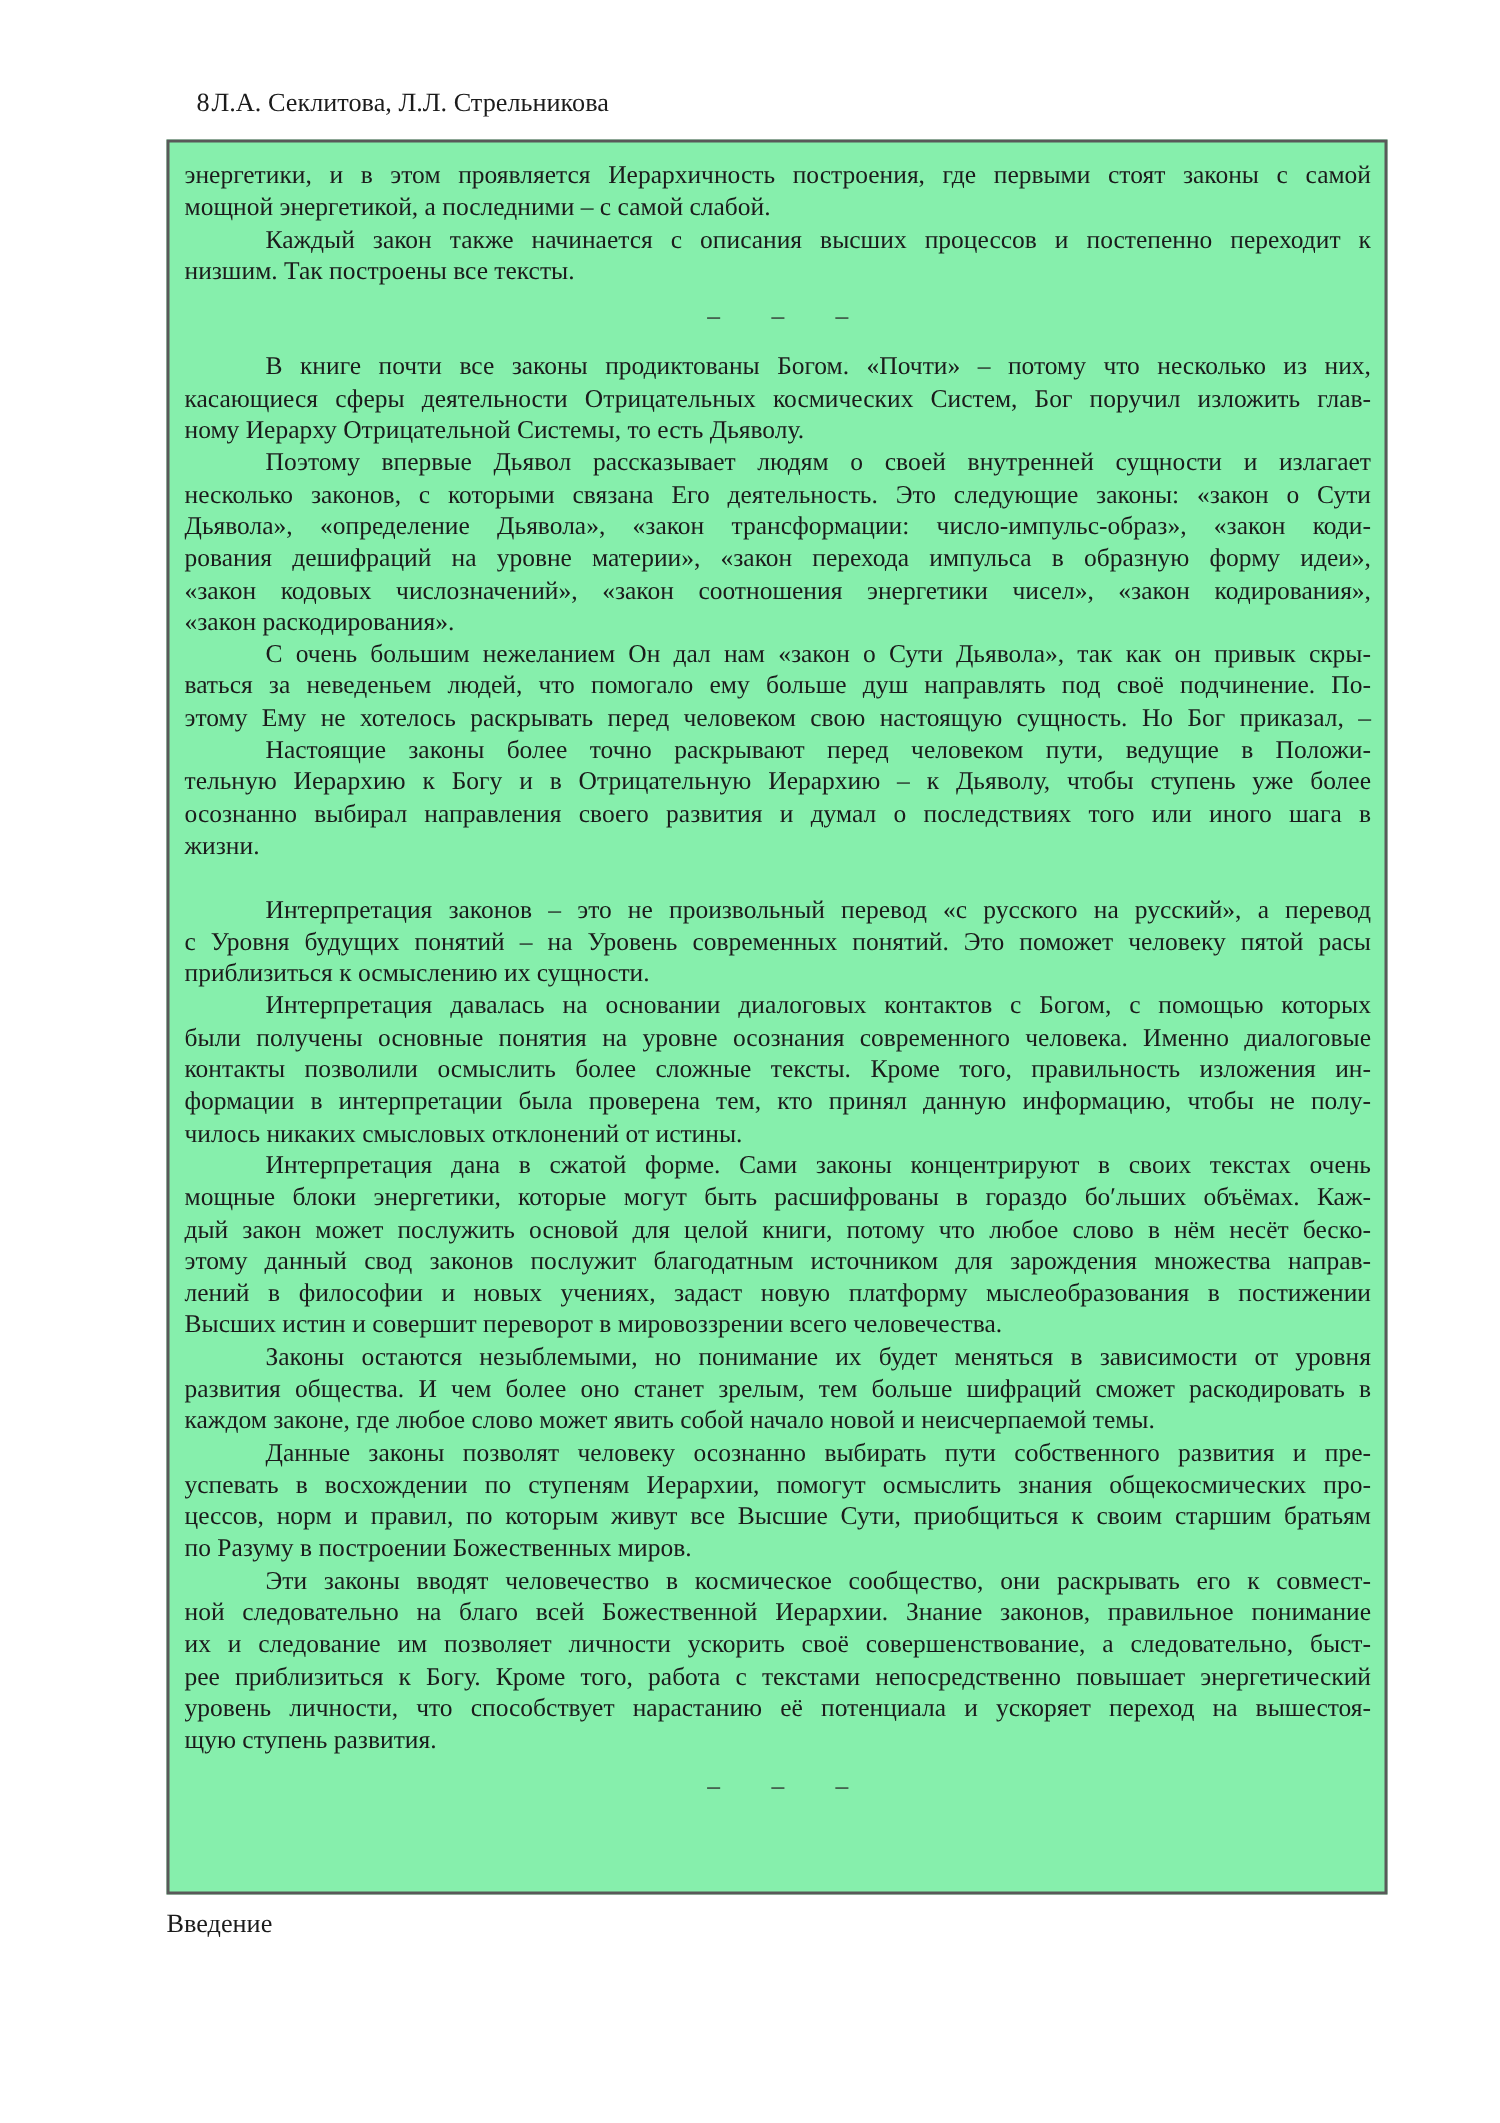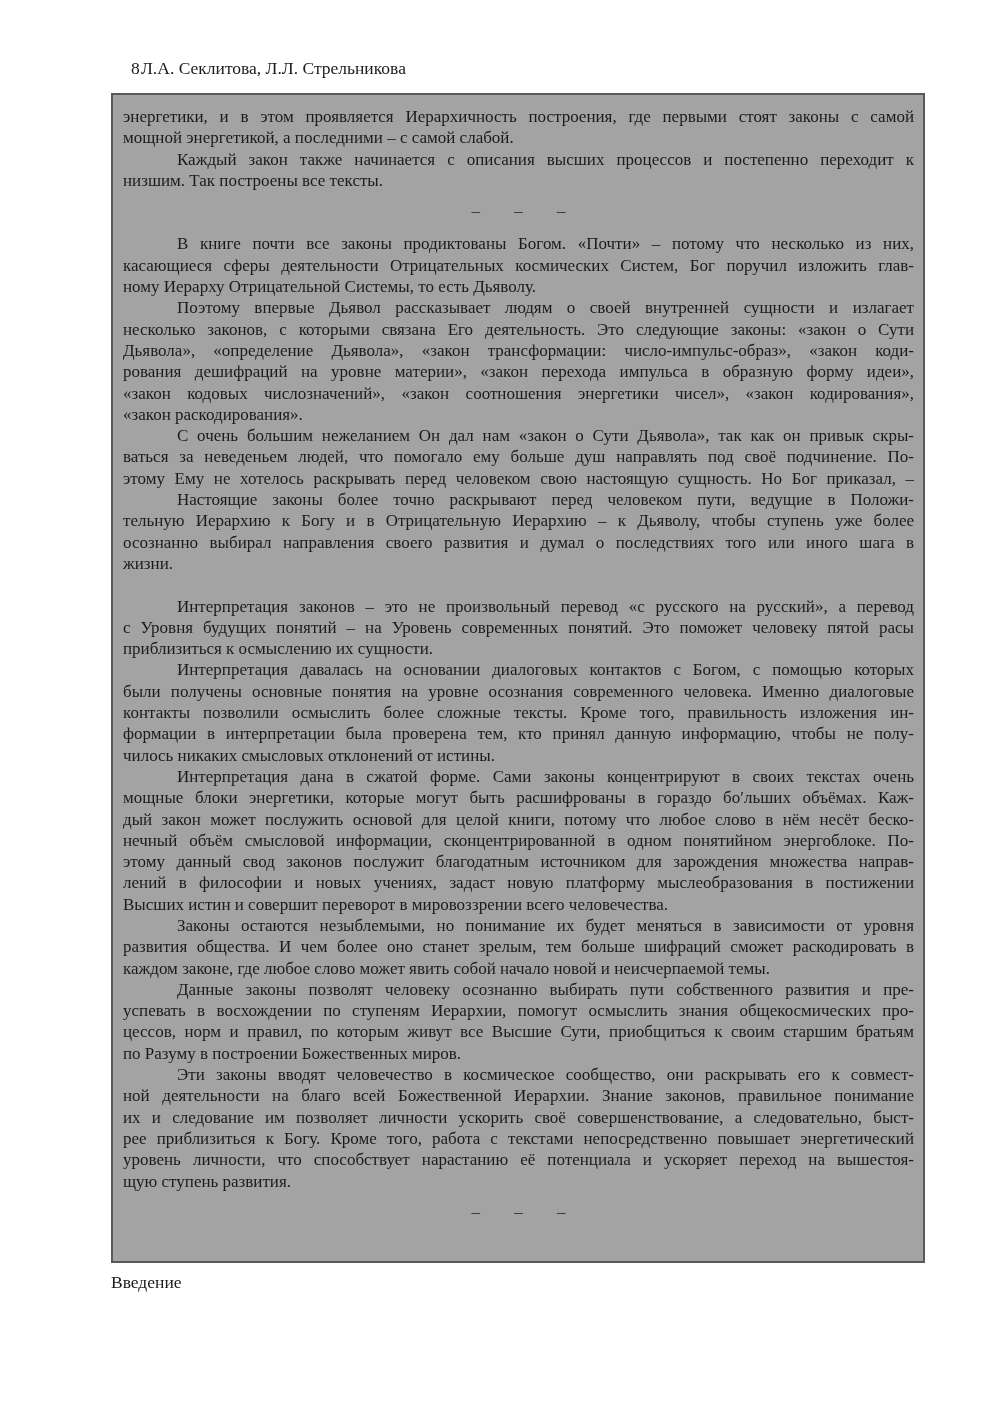--- a/index.html
+++ b/index.html
@@ -22,7 +22,7 @@
     box-sizing: border-box;
     border: 2px solid #595959;
     padding: 11px 9px 8px 10px;
-    background: #a3a3a3;
+    background: #86efac;
   }
   .para { margin: 0; }
   .line {

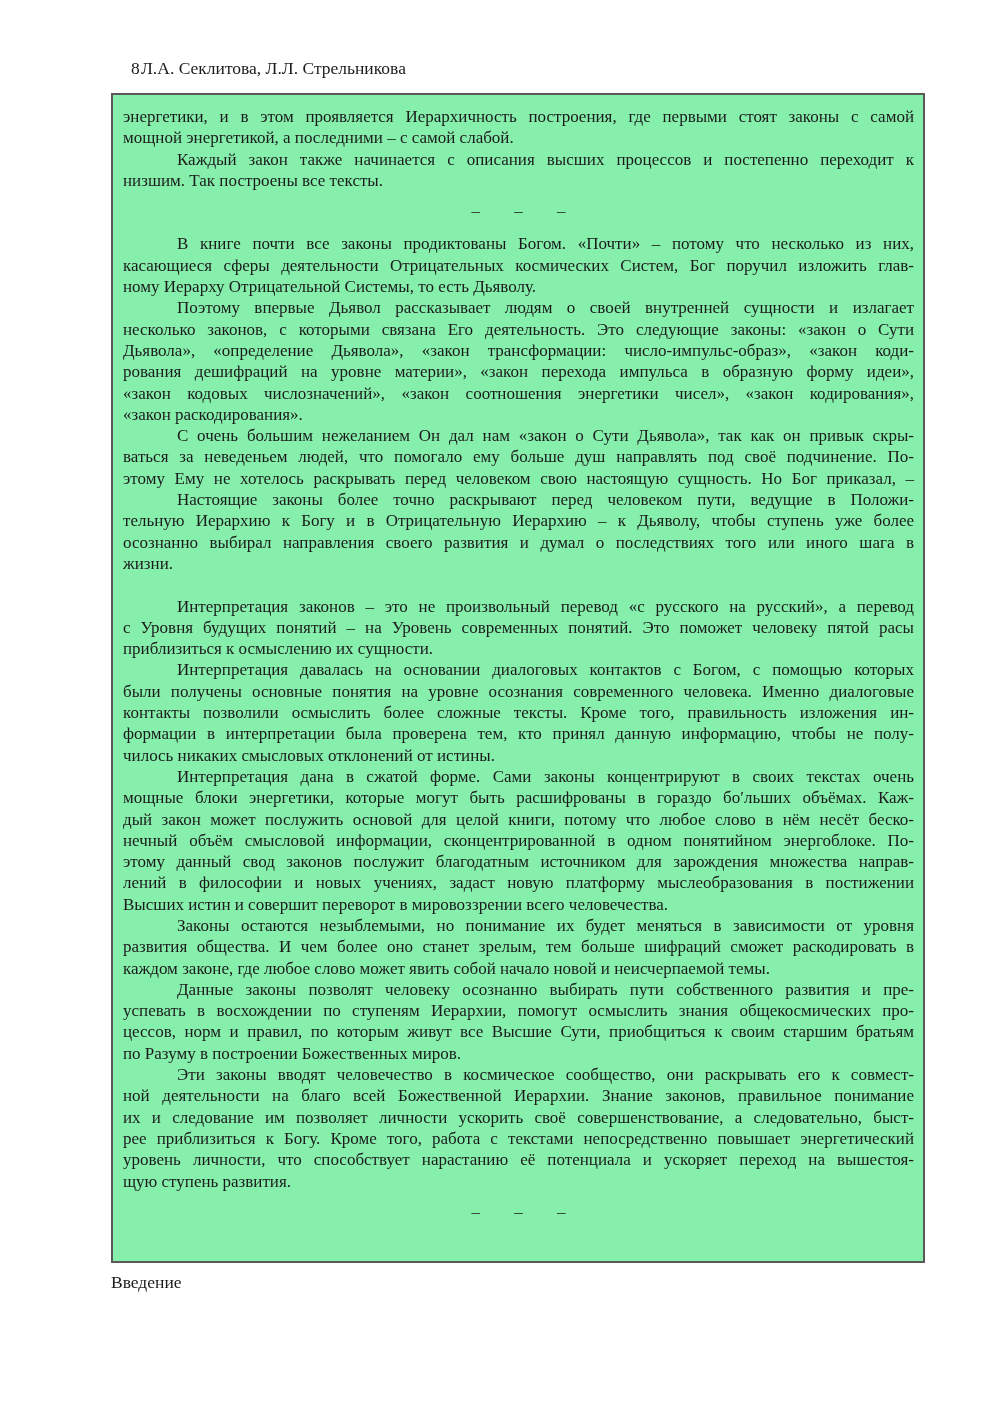--- a/index.html
+++ b/index.html
@@ -103,7 +103,6 @@
       <div class="line indent">Интерпретация дана в сжатой форме. Сами законы концентрируют в своих текстах очень</div>
       <div class="line">мощные блоки энергетики, которые могут быть расшифрованы в гораздо бо′льших объёмах. Каж-</div>
       <div class="line">дый закон может послужить основой для целой книги, потому что любое слово в нём несёт беско-</div>
-      <div class="line">нечный объём смысловой информации, сконцентрированной в одном понятийном энергоблоке. По-</div>
       <div class="line">этому данный свод законов послужит благодатным источником для зарождения множества направ-</div>
       <div class="line">лений в философии и новых учениях, задаст новую платформу мыслеобразования в постижении</div>
       <div class="line last">Высших истин и совершит переворот в мировоззрении всего человечества.</div>

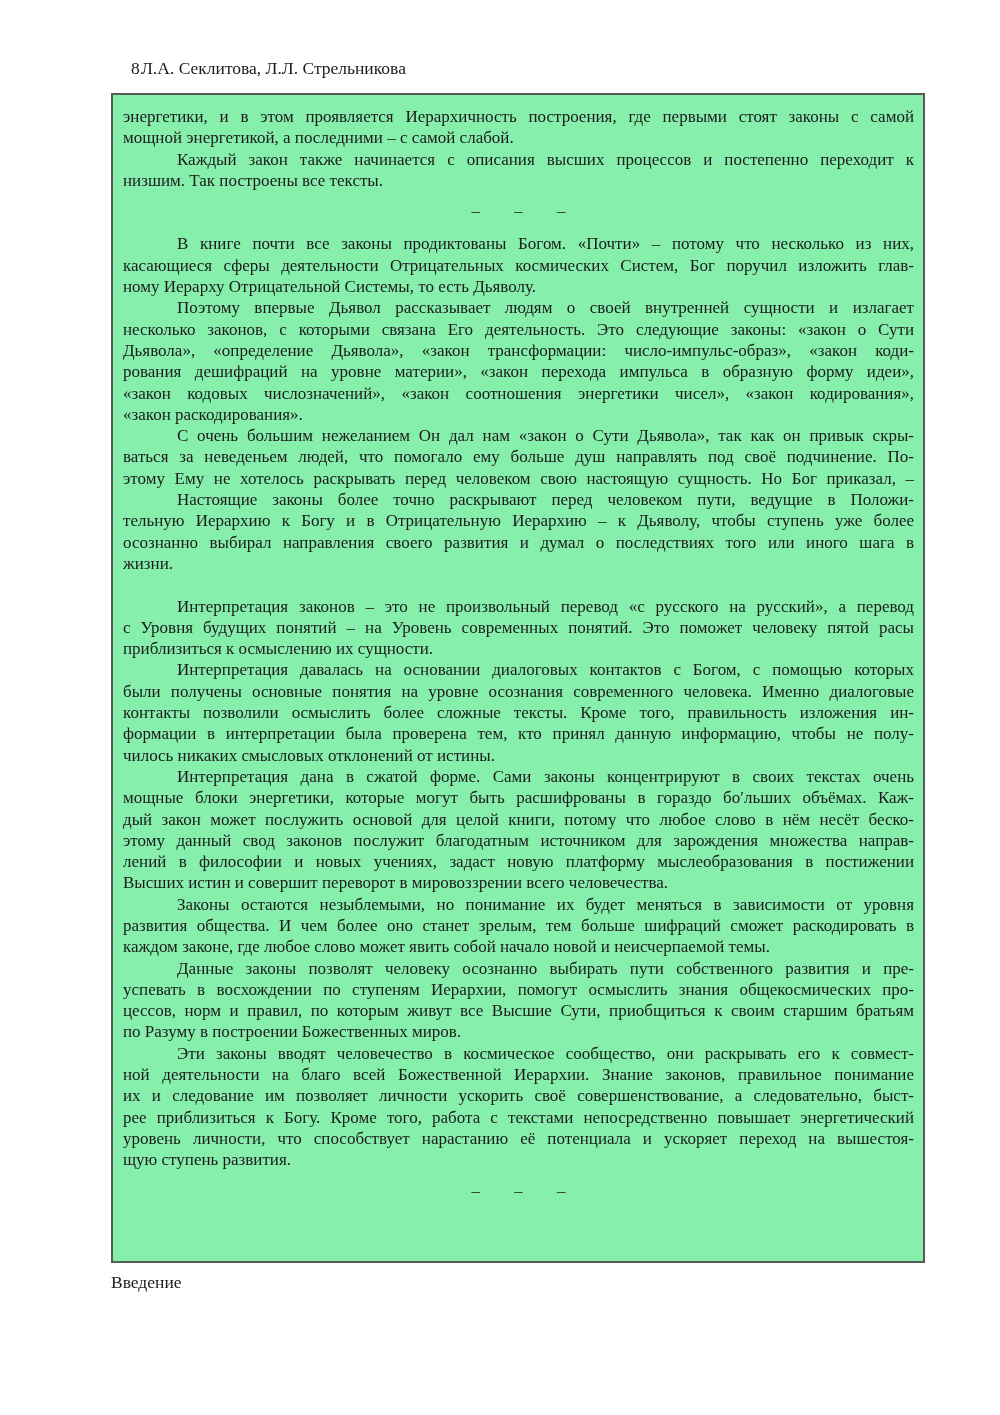--- a/index.html
+++ b/index.html
@@ -120,7 +120,7 @@
     </div>
     <div class="para">
       <div class="line indent">Эти законы вводят человечество в космическое сообщество, они раскрывать его к совмест-</div>
-      <div class="line">ной деятельности на благо всей Божественной Иерархии. Знание законов, правильное понимание</div>
+      <div class="line">ной следовательно на благо всей Божественной Иерархии. Знание законов, правильное понимание</div>
       <div class="line">их и следование им позволяет личности ускорить своё совершенствование, а следовательно, быст-</div>
       <div class="line">рее приблизиться к Богу. Кроме того, работа с текстами непосредственно повышает энергетический</div>
       <div class="line">уровень личности, что способствует нарастанию её потенциала и ускоряет переход на вышестоя-</div>

